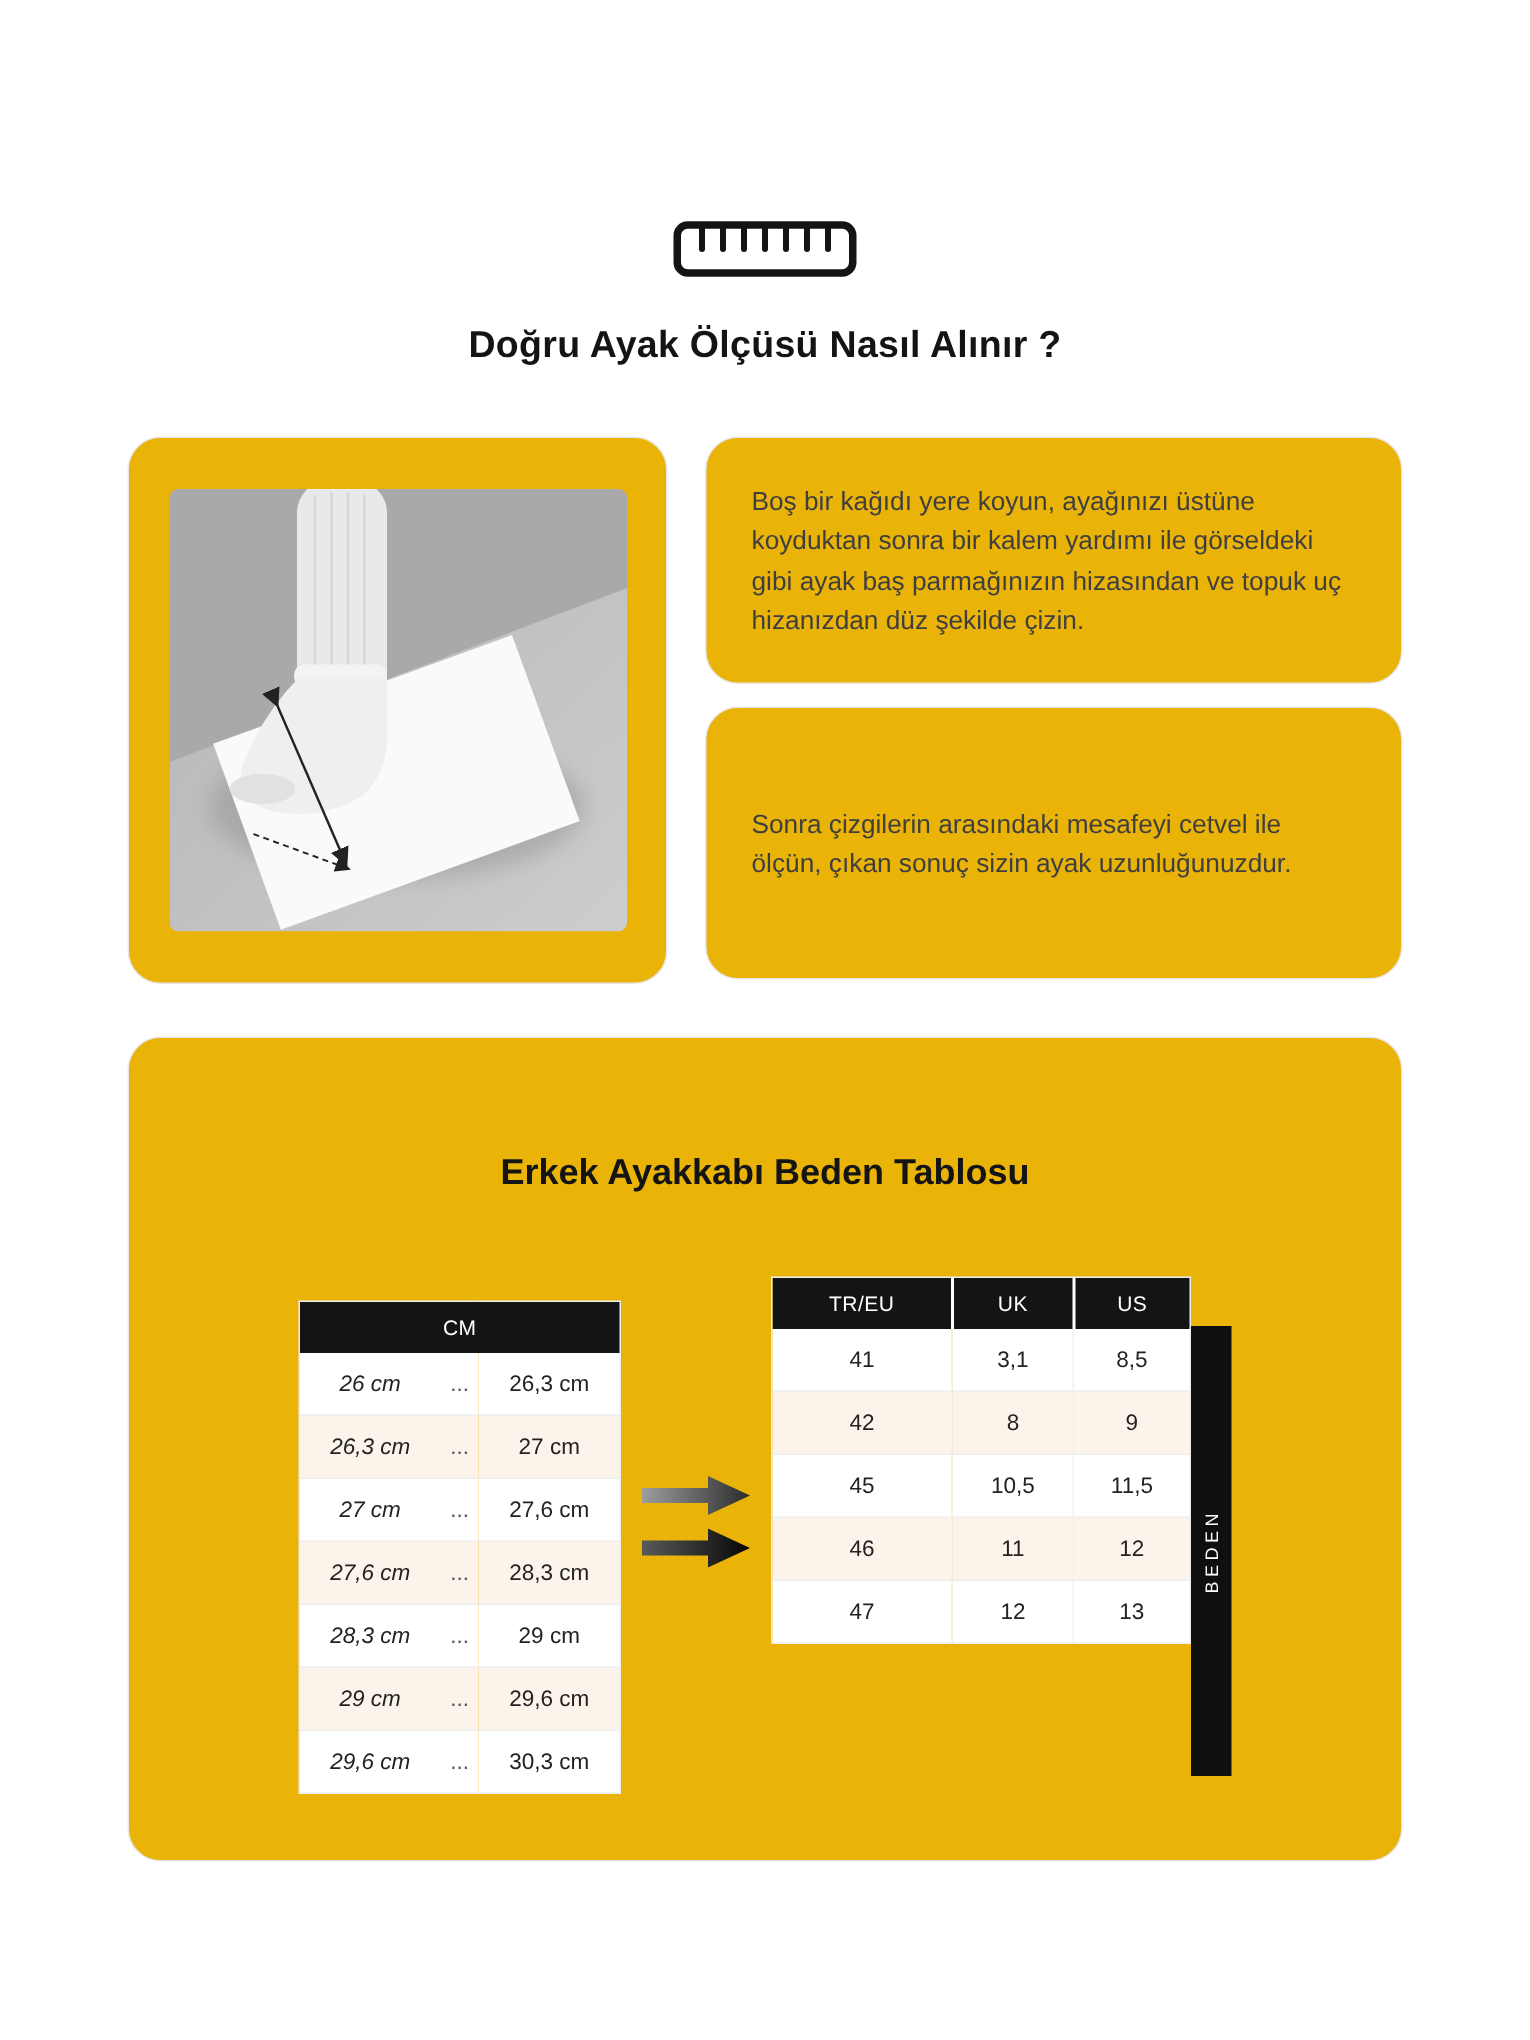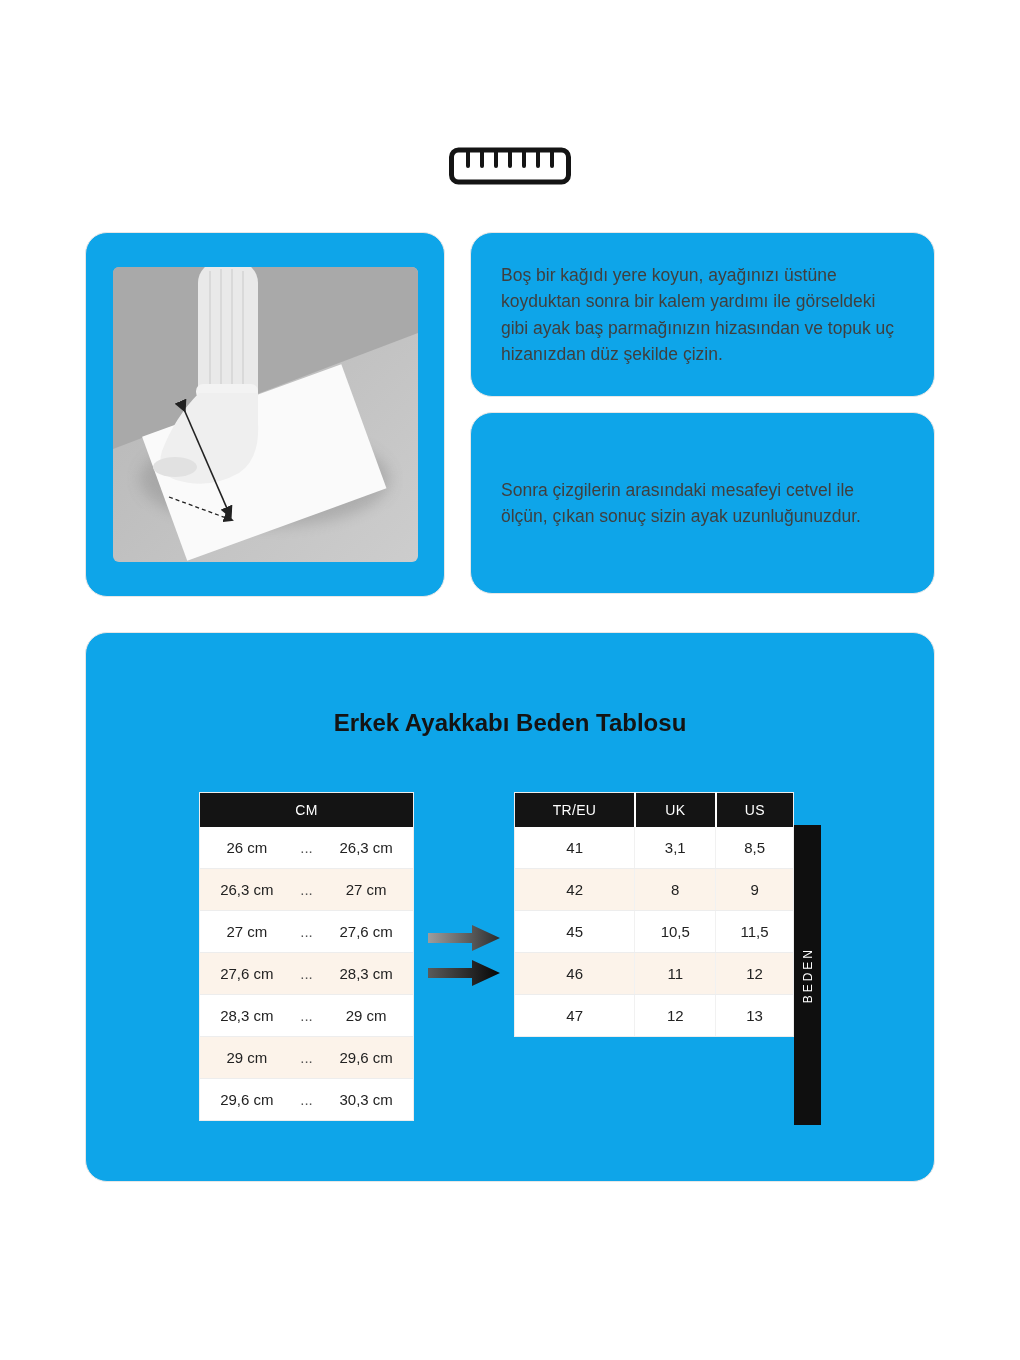--- a/index.html
+++ b/index.html
@@ -92,6 +92,7 @@
     </svg>
   </div>
 
+  <h1 class="page-title">Doğru Ayak Ölçüsü Nasıl Alınır ?</h1>
 
   <div class="content">
 

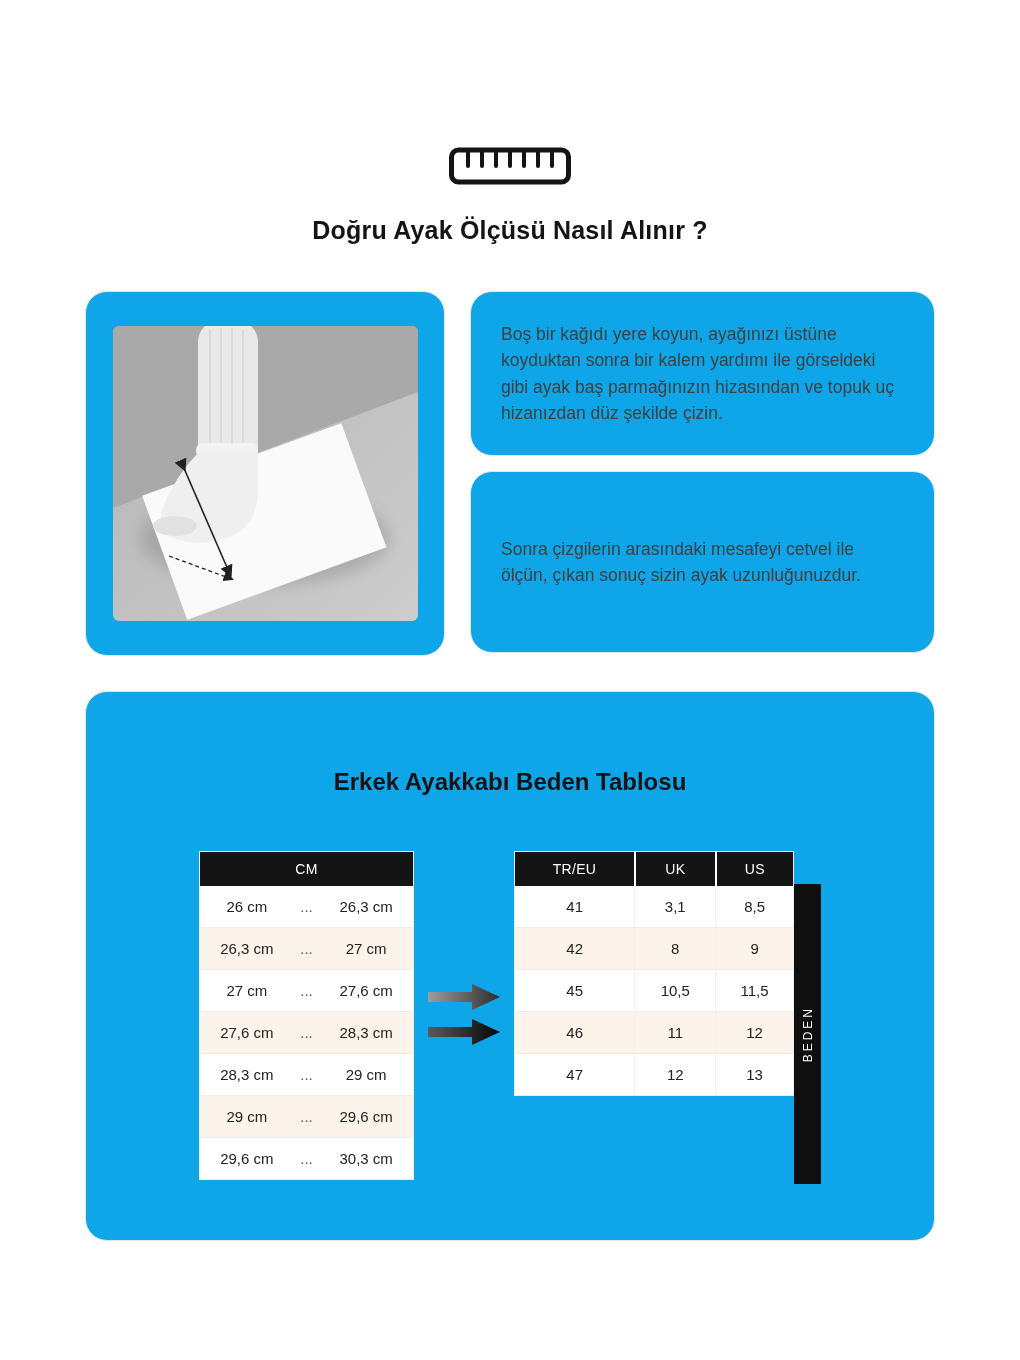--- a/index.html
+++ b/index.html
@@ -19,7 +19,7 @@
 
   .content { width:850px; margin:46px auto 0; }
   .card {
-    border:1px solid #e7e7e7; border-radius:22px; background:#0ea5e9;
+    border:1px solid #e7e7e7; border-radius:22px; background:#eab308;
   }
 
   .row1 { display:flex; gap:25px; }

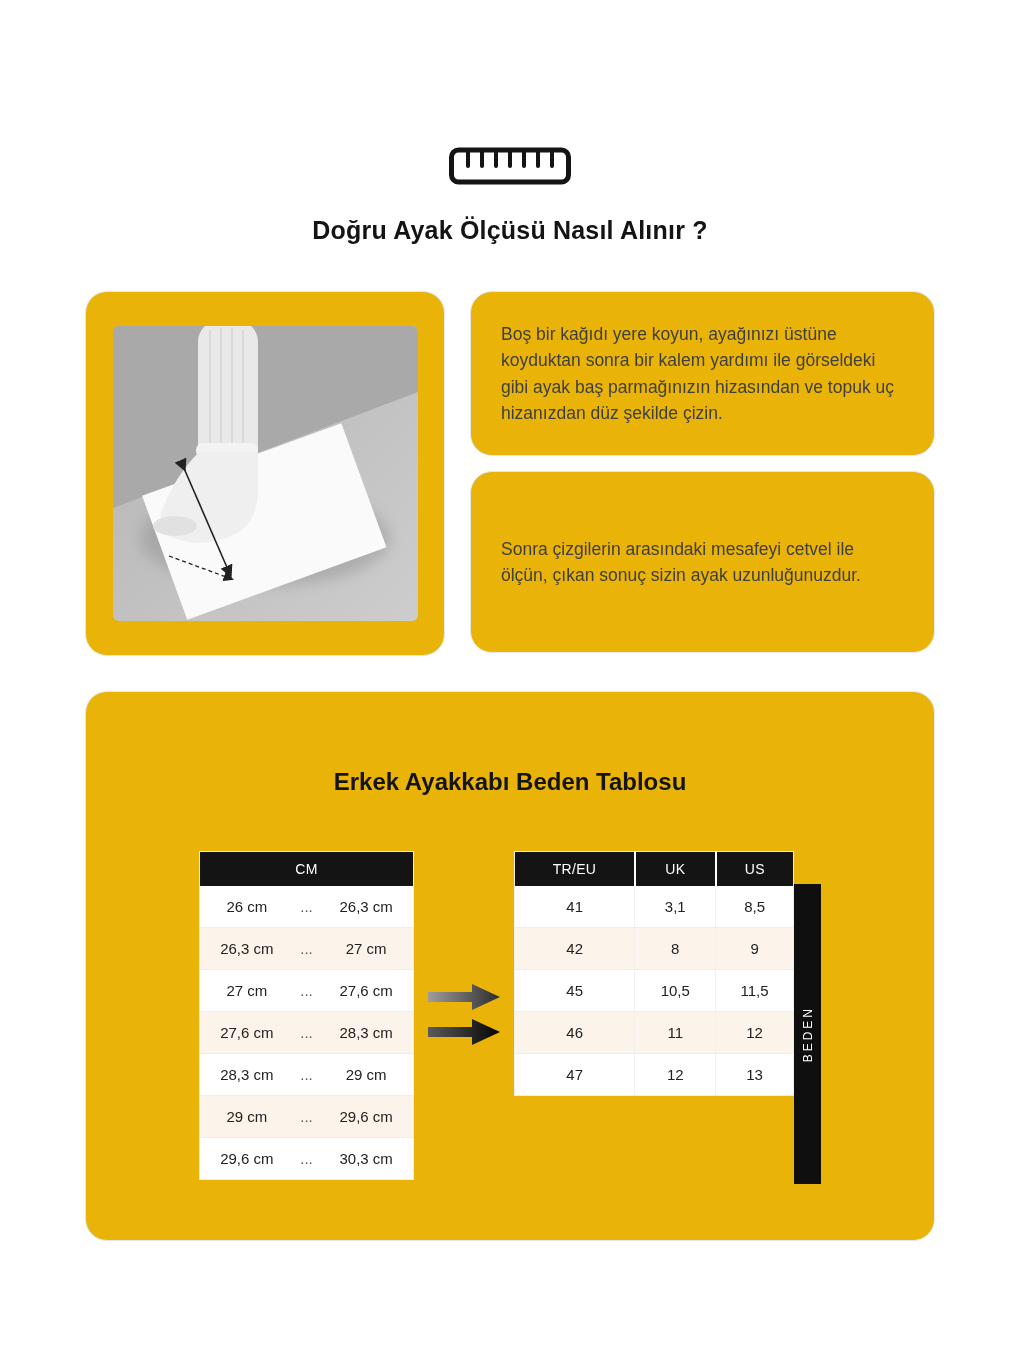--- a/index.html
+++ b/index.html
@@ -38,7 +38,7 @@
   .tables-row { margin-top:55px; display:flex; justify-content:center; align-items:flex-start; }
 
   table { border-collapse:collapse; font-size:15px; color:#222; }
-  table.cm-table { width:215px; border:1px solid #ededed; }
+  table.cm-table { width:215px; border:1px solid #ededed;margin-top:16px; }
   table.size-table { width:280px; border:1px solid #ededed; }
   thead th {
     background:#141414; color:#ffffff; font-weight:500; font-size:14px;

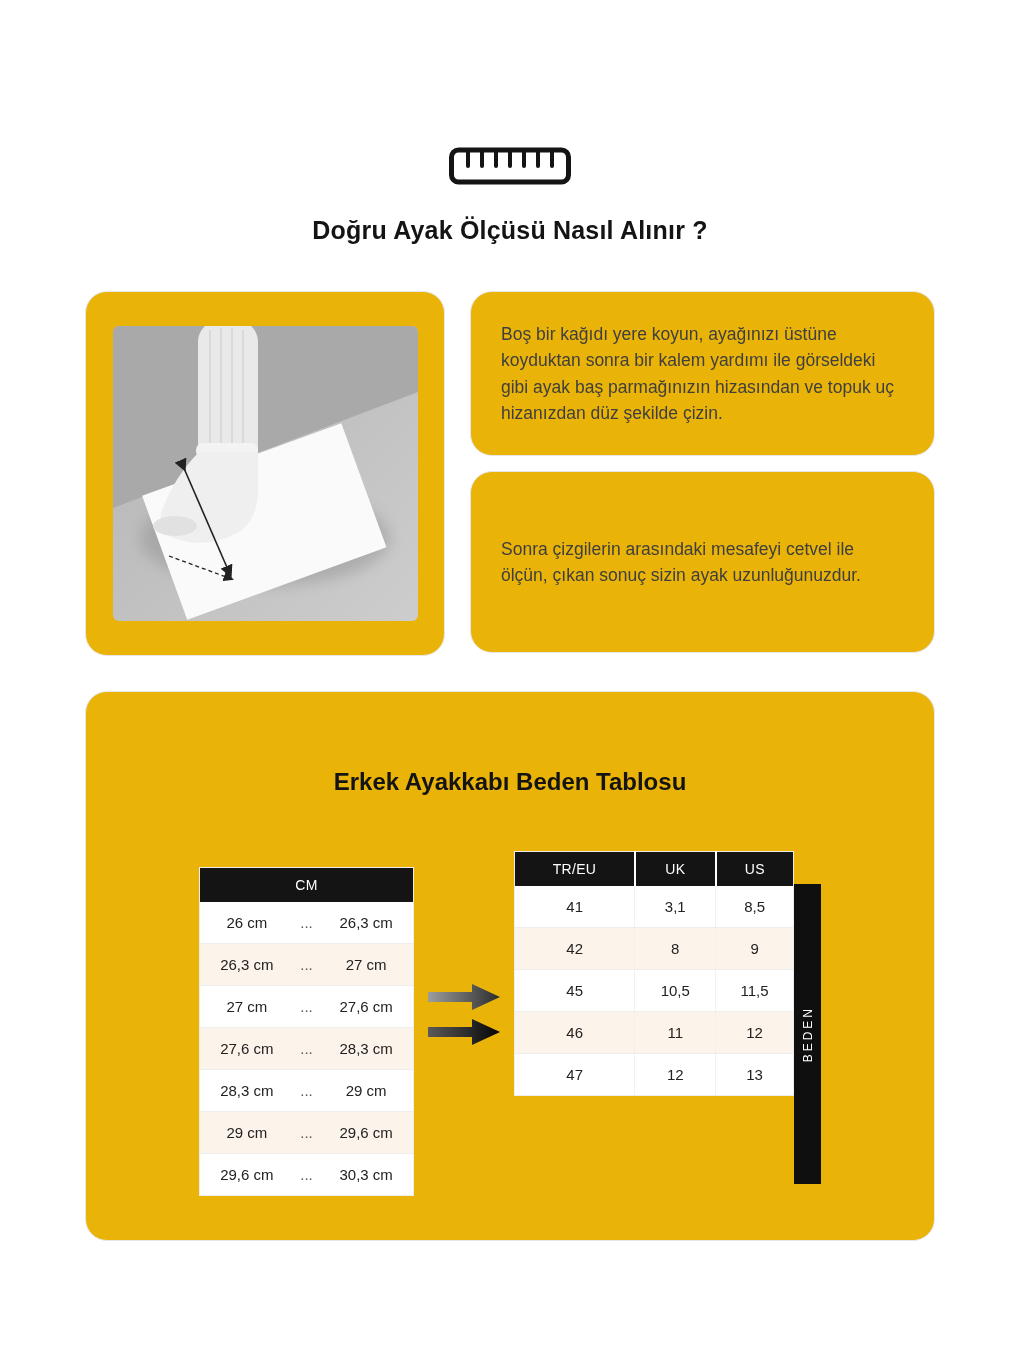--- a/index.html
+++ b/index.html
@@ -53,7 +53,7 @@
   table.size-table tbody td { border-left:1px solid #f1f1f1; }
   table.size-table tbody td:first-child { border-left:none; }
   tr.alt td { background:#fcf3ea; }
-  .cm-col-a { width:44%; }
+  .cm-col-a { width:44%;font-style:italic; }
   .cm-col-dots { width:12%; color:#555; }
   .cm-col-b { width:44%; }
 

